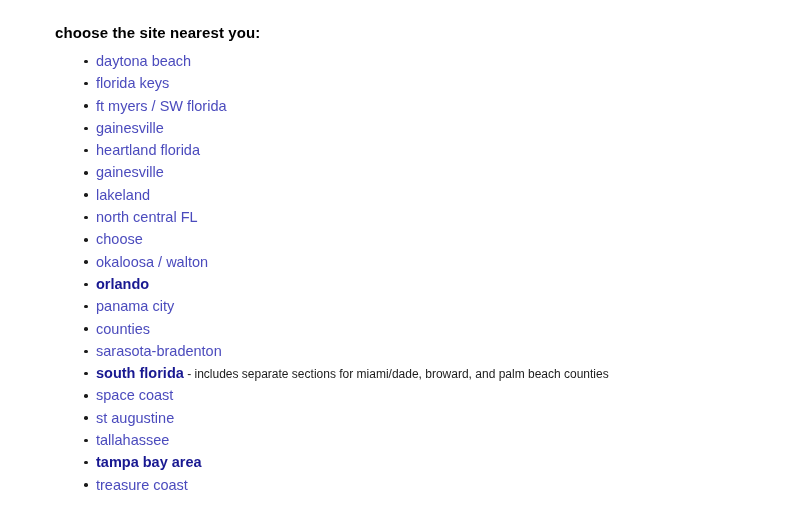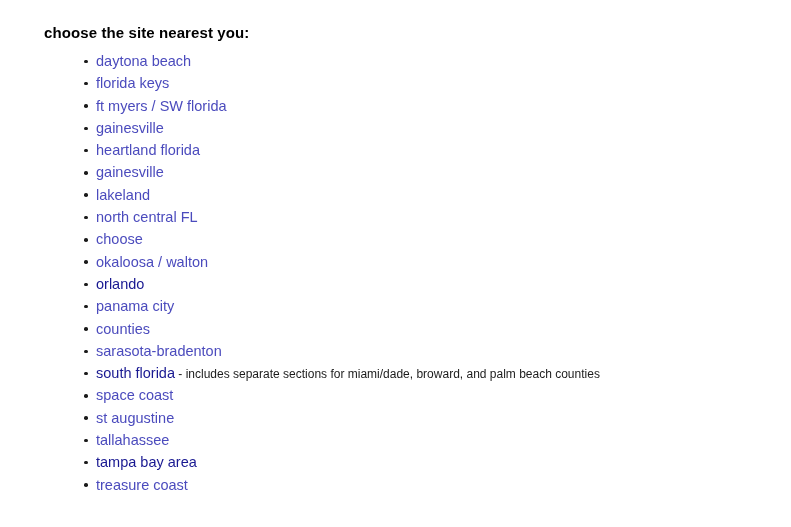--- a/index.html
+++ b/index.html
@@ -23,7 +23,7 @@
   }
   .heading {
     position: absolute;
-    left: 44px;
+    left: 55px;
     top: 24px;
     font-size: 15px;
     font-weight: bold;

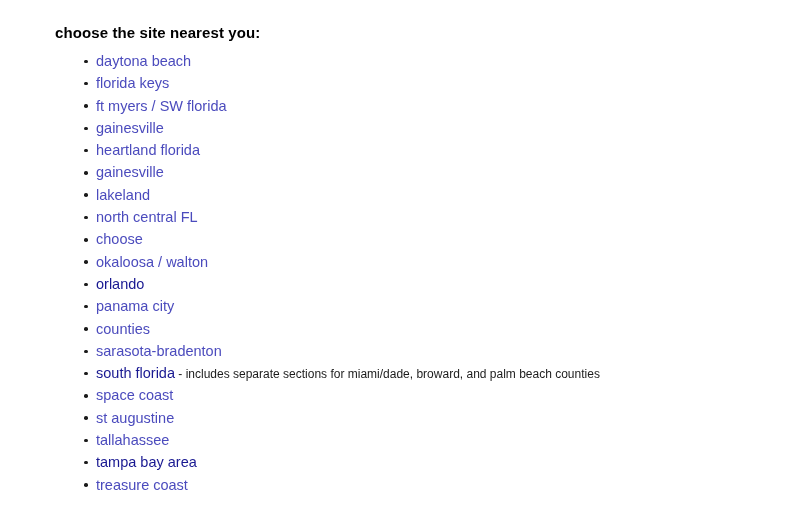--- a/index.html
+++ b/index.html
@@ -68,7 +68,7 @@
   }
   .site-link.featured {
     color: #181891;
-    font-weight: normal;
+    font-weight: bold;
     text-align: center;
   }
   .suffix {

